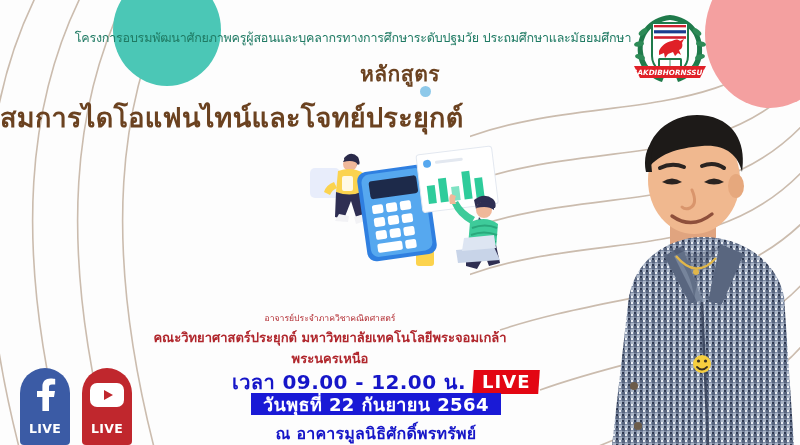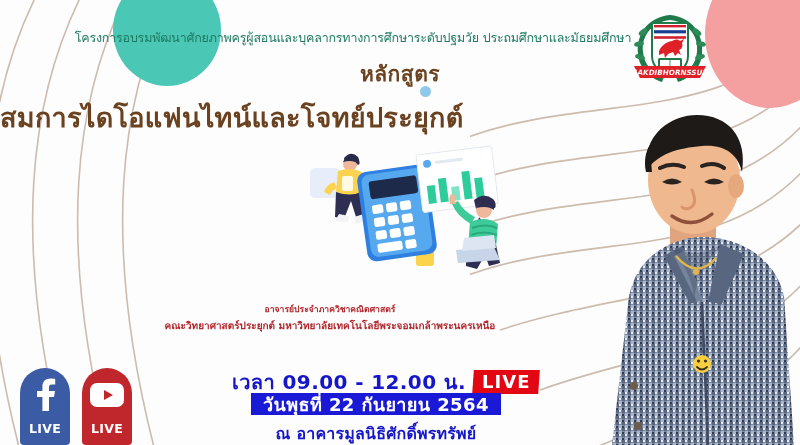--- a/index.html
+++ b/index.html
@@ -76,7 +76,7 @@
     text-align:center; color:#b0262c;
   }
   .speaker-name { font-size:11.5px; font-weight:bold; letter-spacing:0.2px; }
-  .speaker-role { font-size:8.6px; font-weight:bold; margin-top:6px; }
+  .speaker-role { font-size:8.6px; font-weight:normal; margin-top:15px; }
   .speaker-org  { font-size:10px; font-weight:bold; margin-top:2px; }
 
   

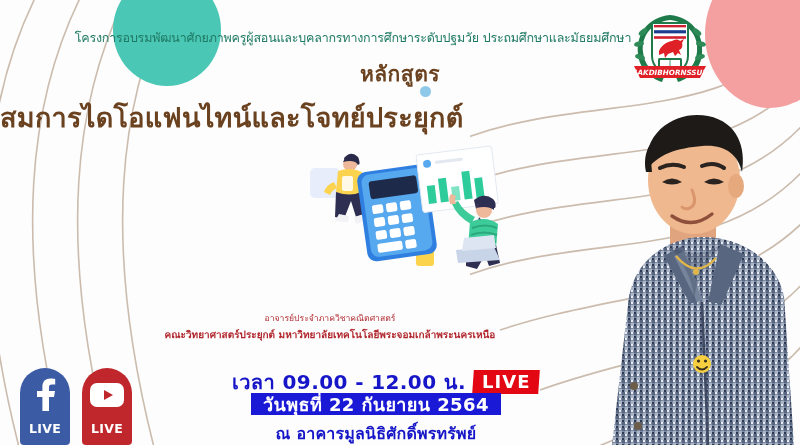--- a/index.html
+++ b/index.html
@@ -77,7 +77,7 @@
   }
   .speaker-name { font-size:11.5px; font-weight:bold; letter-spacing:0.2px; }
   .speaker-role { font-size:8.6px; font-weight:normal; margin-top:15px; }
-  .speaker-org  { font-size:10px; font-weight:bold; margin-top:2px; }
+  .speaker-org  { font-size:13px; font-weight:bold; margin-top:2px; }
 
   
   .time-row {

